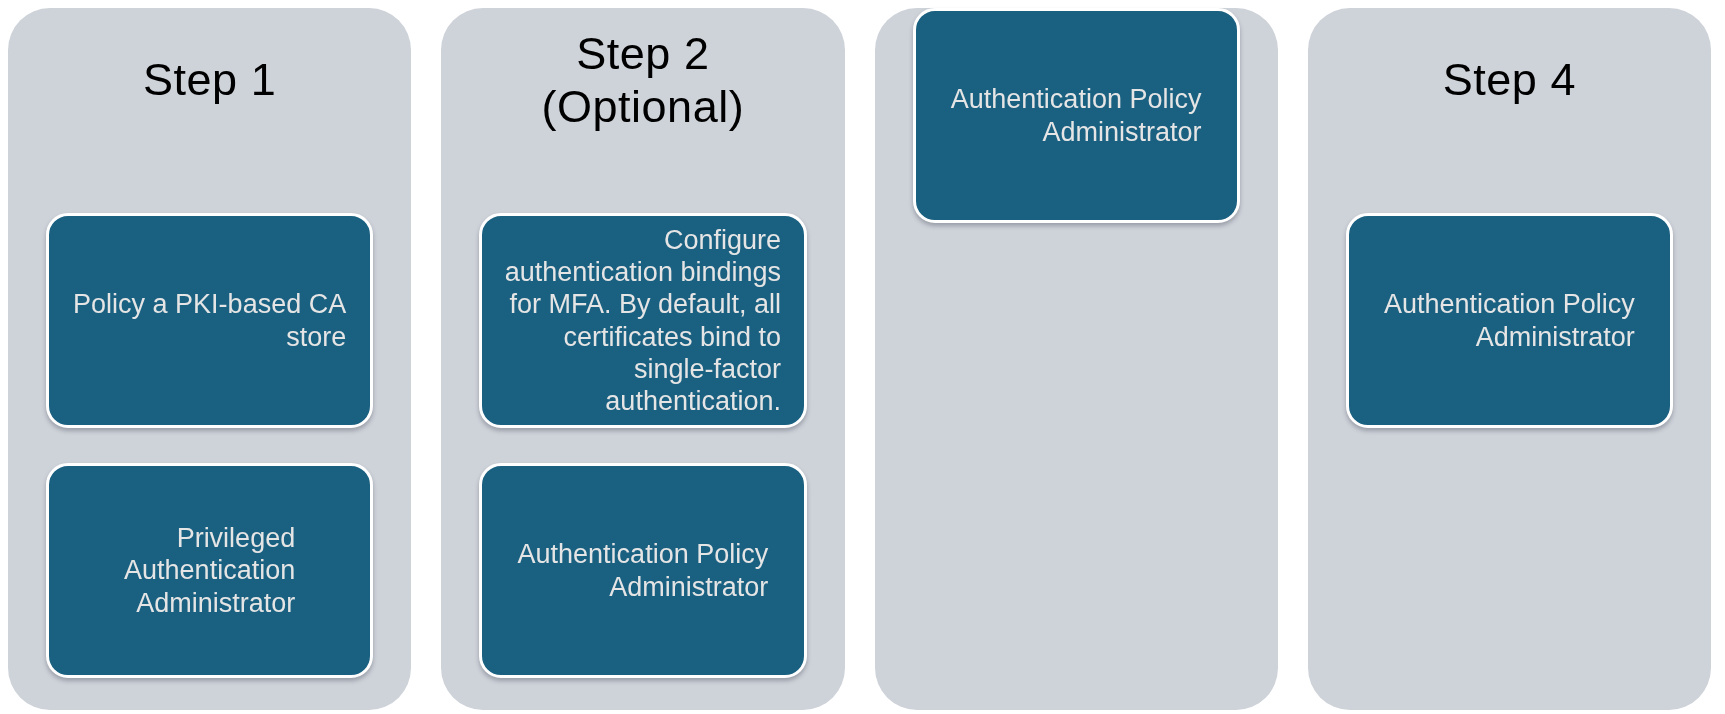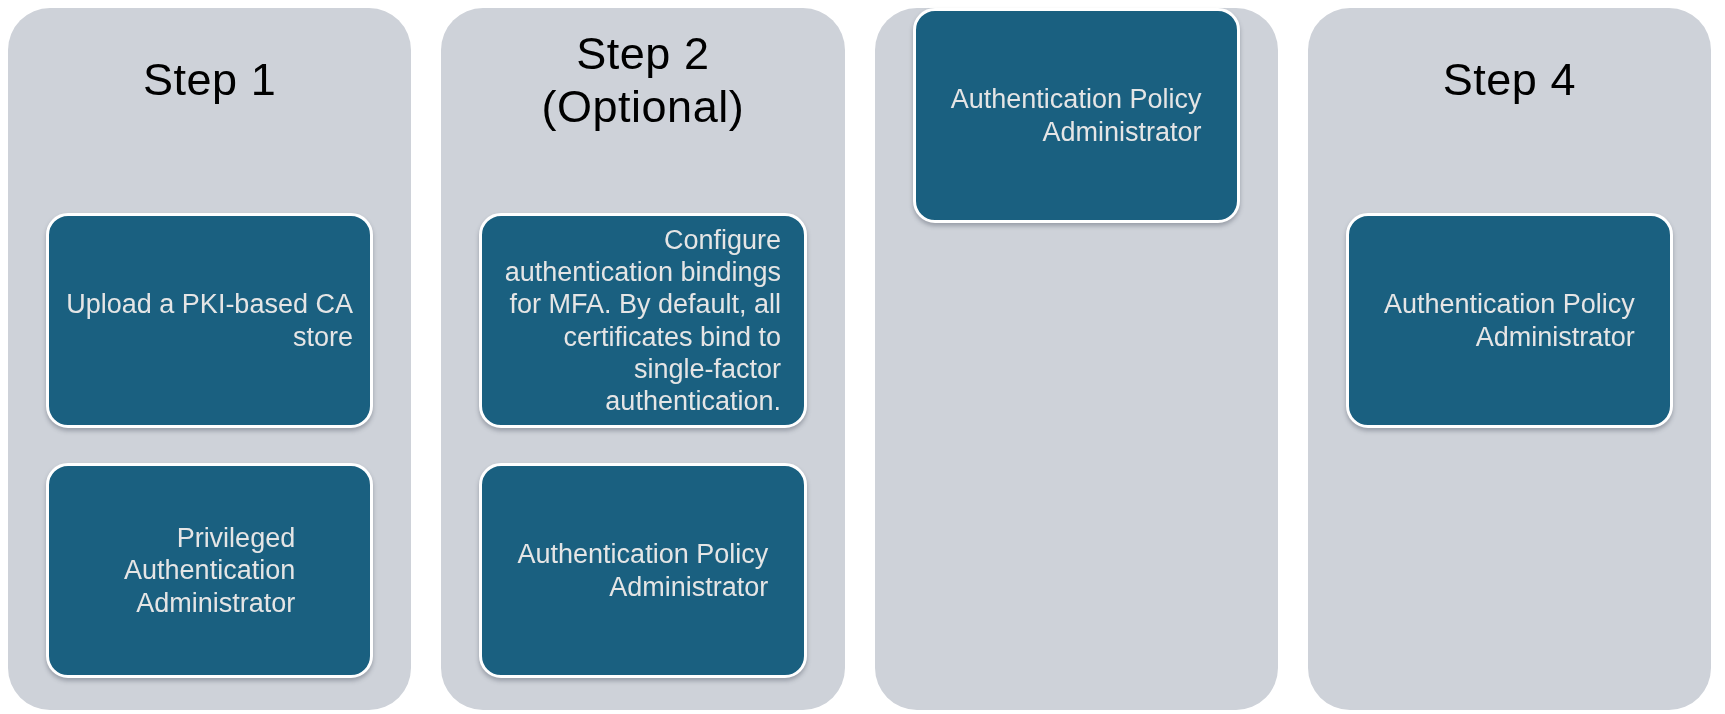--- a/index.html
+++ b/index.html
@@ -77,7 +77,7 @@
       <div class="step-title">Step 1</div>
     </div>
     <div class="box">
-      <div class="box-text">Upload a PKI-based CA
+      <div class="box-text">Policy a PKI-based CA
 store</div>
     </div>
     <div class="box">

